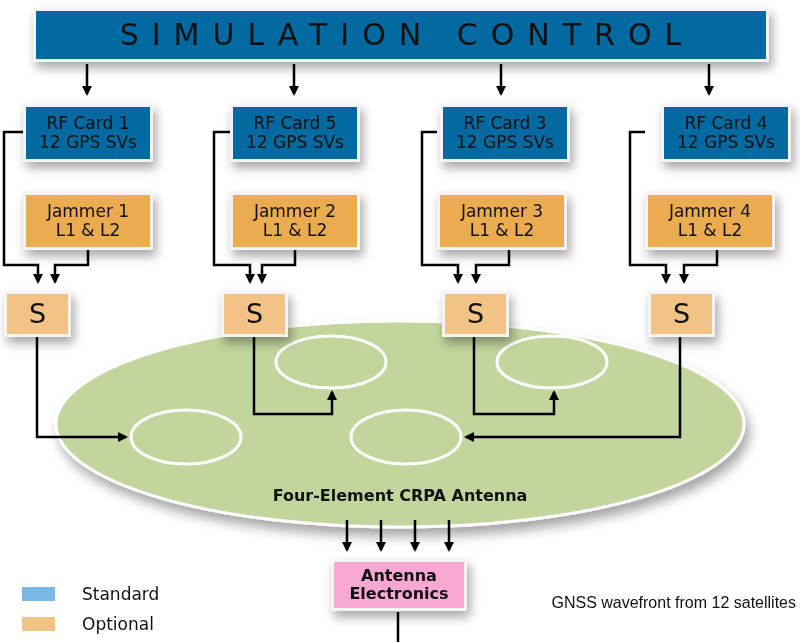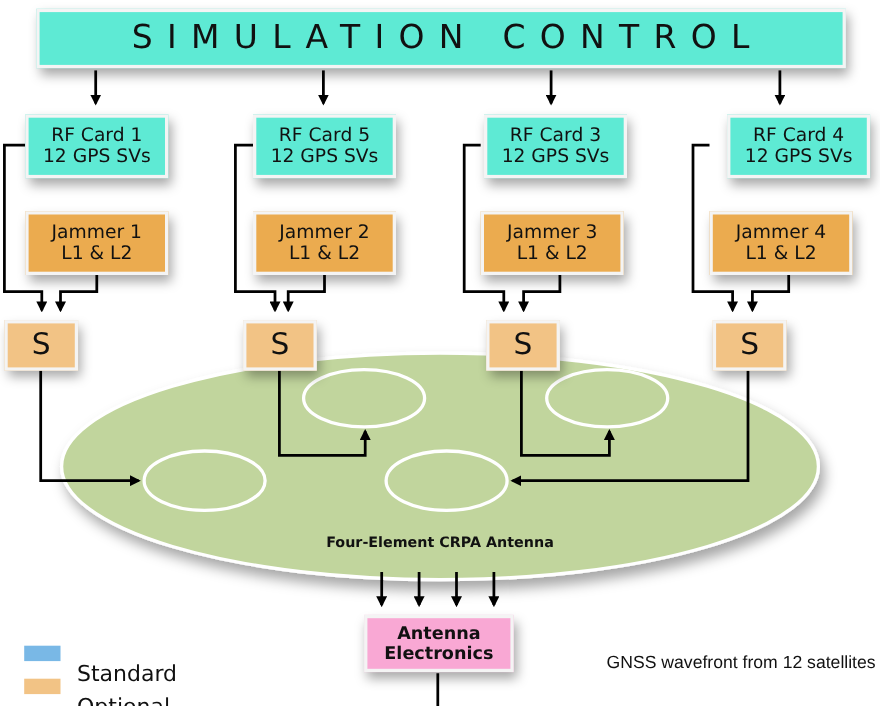--- a/index.html
+++ b/index.html
@@ -8,7 +8,7 @@
   .box { position:absolute; box-sizing:border-box; border:3px solid #f4f4f4;
          box-shadow:3px 6px 10px rgba(0,0,0,0.35); display:flex; flex-direction:column;
          align-items:center; justify-content:center; text-align:center; line-height:1.12; }
-  .blue { background:#5eead4; }
+  .blue { background:#0369a1; }
   .orange { background:#ebab4f; }
   .peach { background:#f2c385; }
   .green { background:#f9a8d4; }

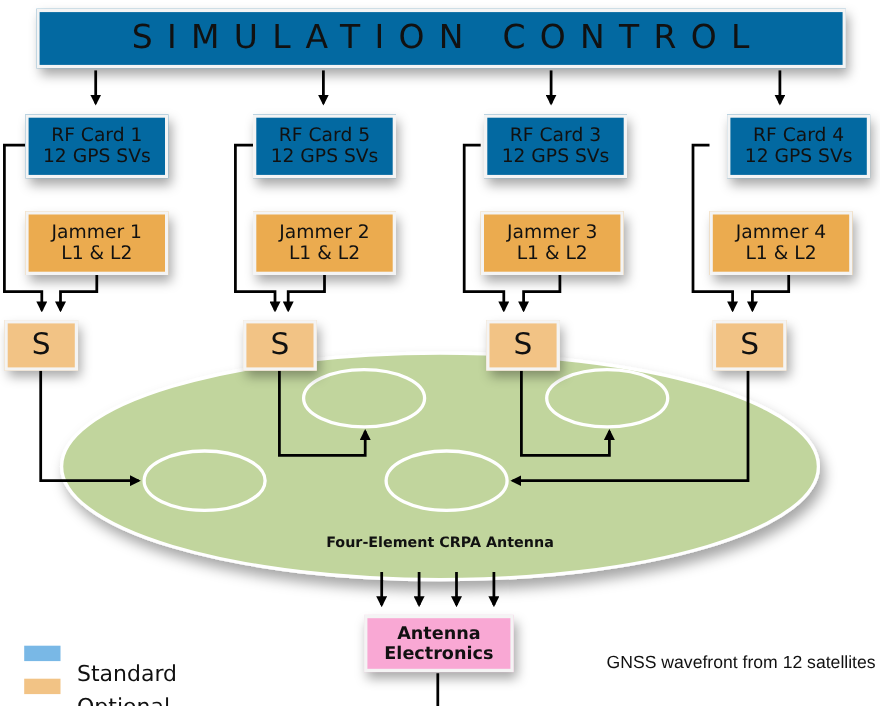--- a/index.html
+++ b/index.html
@@ -20,7 +20,7 @@
   .legend-sw { position:absolute; left:22px; width:33px; height:14px; }
   .legend-tx { position:absolute; left:70px; font-size:20px;margin-top:16px; }
   .caption { position:absolute; right:4px; top:592px; font-size:16px; text-align:right; line-height:1.35; font-family:"Liberation Sans", sans-serif;margin-left:25px; }
-  .label-ant { position:absolute; left:0; width:800px; top:486px; text-align:center; font-size:13px; font-weight:bold; }
+  .label-ant { position:absolute; left:0; width:800px; top:486px; text-align:center; font-size:16px; font-weight:bold; }
 </style>
 </head>
 <body>

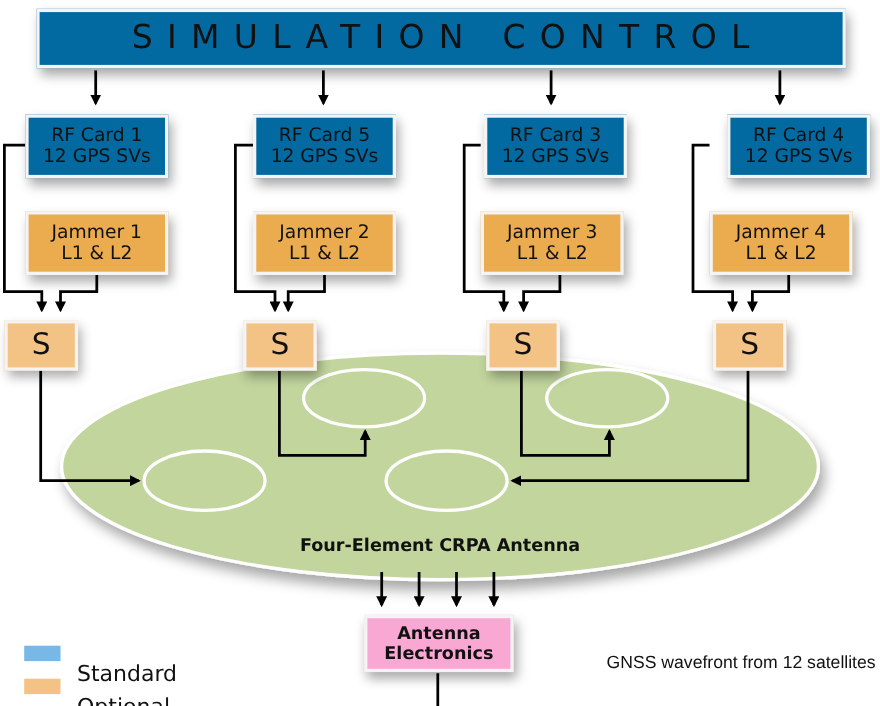--- a/index.html
+++ b/index.html
@@ -18,7 +18,7 @@
   #ae { left:331px; top:559px; width:136px; height:52px; font-size:16px; font-weight:bold; line-height:1.1; }
   svg.wires { position:absolute; left:0; top:0; }
   .legend-sw { position:absolute; left:22px; width:33px; height:14px; }
-  .legend-tx { position:absolute; left:70px; font-size:20px;margin-top:16px; }
+  .legend-tx { position:absolute; left:82px; font-size:17px; }
   .caption { position:absolute; right:4px; top:592px; font-size:16px; text-align:right; line-height:1.35; font-family:"Liberation Sans", sans-serif;margin-left:25px; }
   .label-ant { position:absolute; left:0; width:800px; top:486px; text-align:center; font-size:16px; font-weight:bold; }
 </style>

